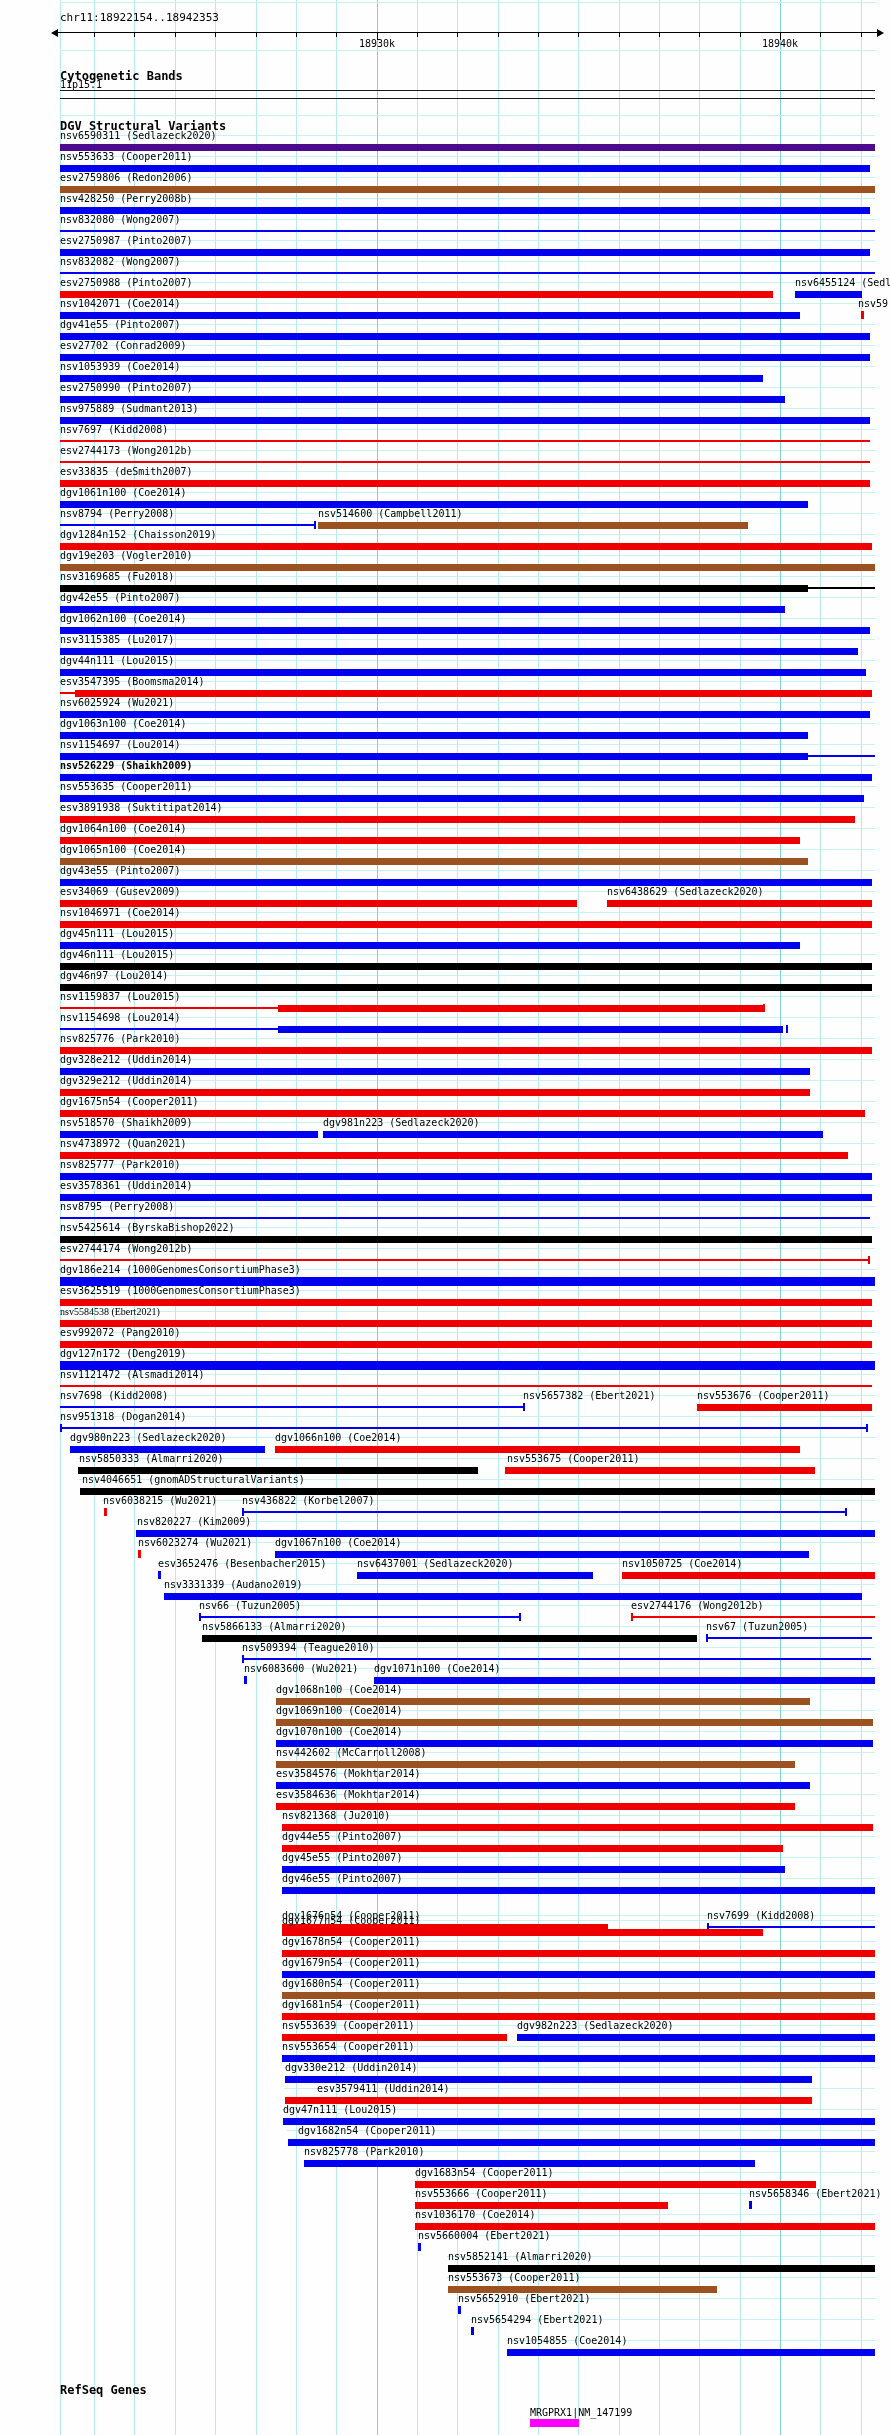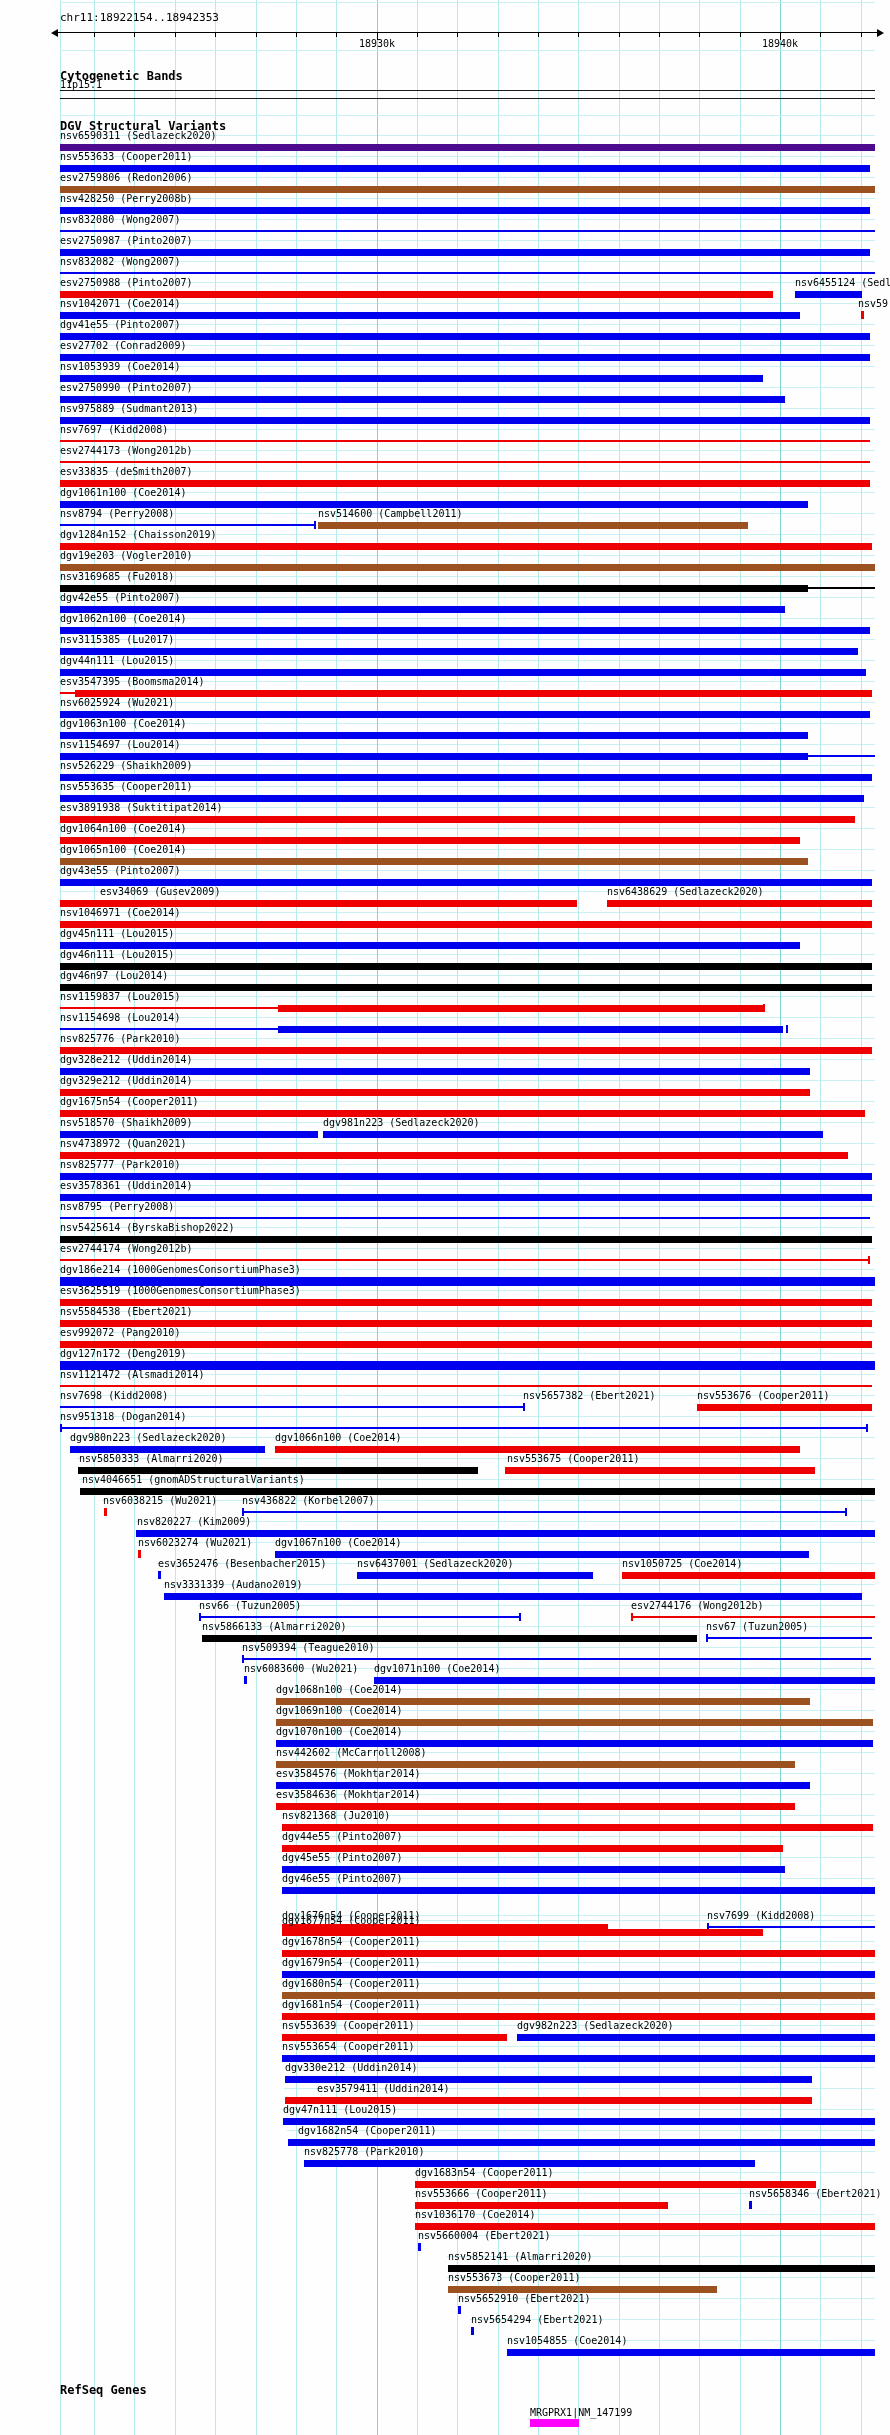--- a/index.html
+++ b/index.html
@@ -221,7 +221,7 @@
       </div>
       <div class="abs" style="left: 0px; top: 761px; width: 890px; height: 21px;">
         <div class="rowline" style="left: 59px; top: 4px; width: 816px; background: rgb(201, 241, 241);"></div>
-        <div class="lbl" style="left: 60px; top: -1px;">nsv526229 (Shaikh2009)</div>
+        <div class="lbl" style="left: 60px; top: -1px; font-weight: bold;">nsv526229 (Shaikh2009)</div>
         <div class="seg" style="left: 60px; top: 13px; width: 812px; height: 7px; background: rgb(0, 0, 238);"></div>
       </div>
       <div class="abs" style="left: 0px; top: 782px; width: 890px; height: 21px;">

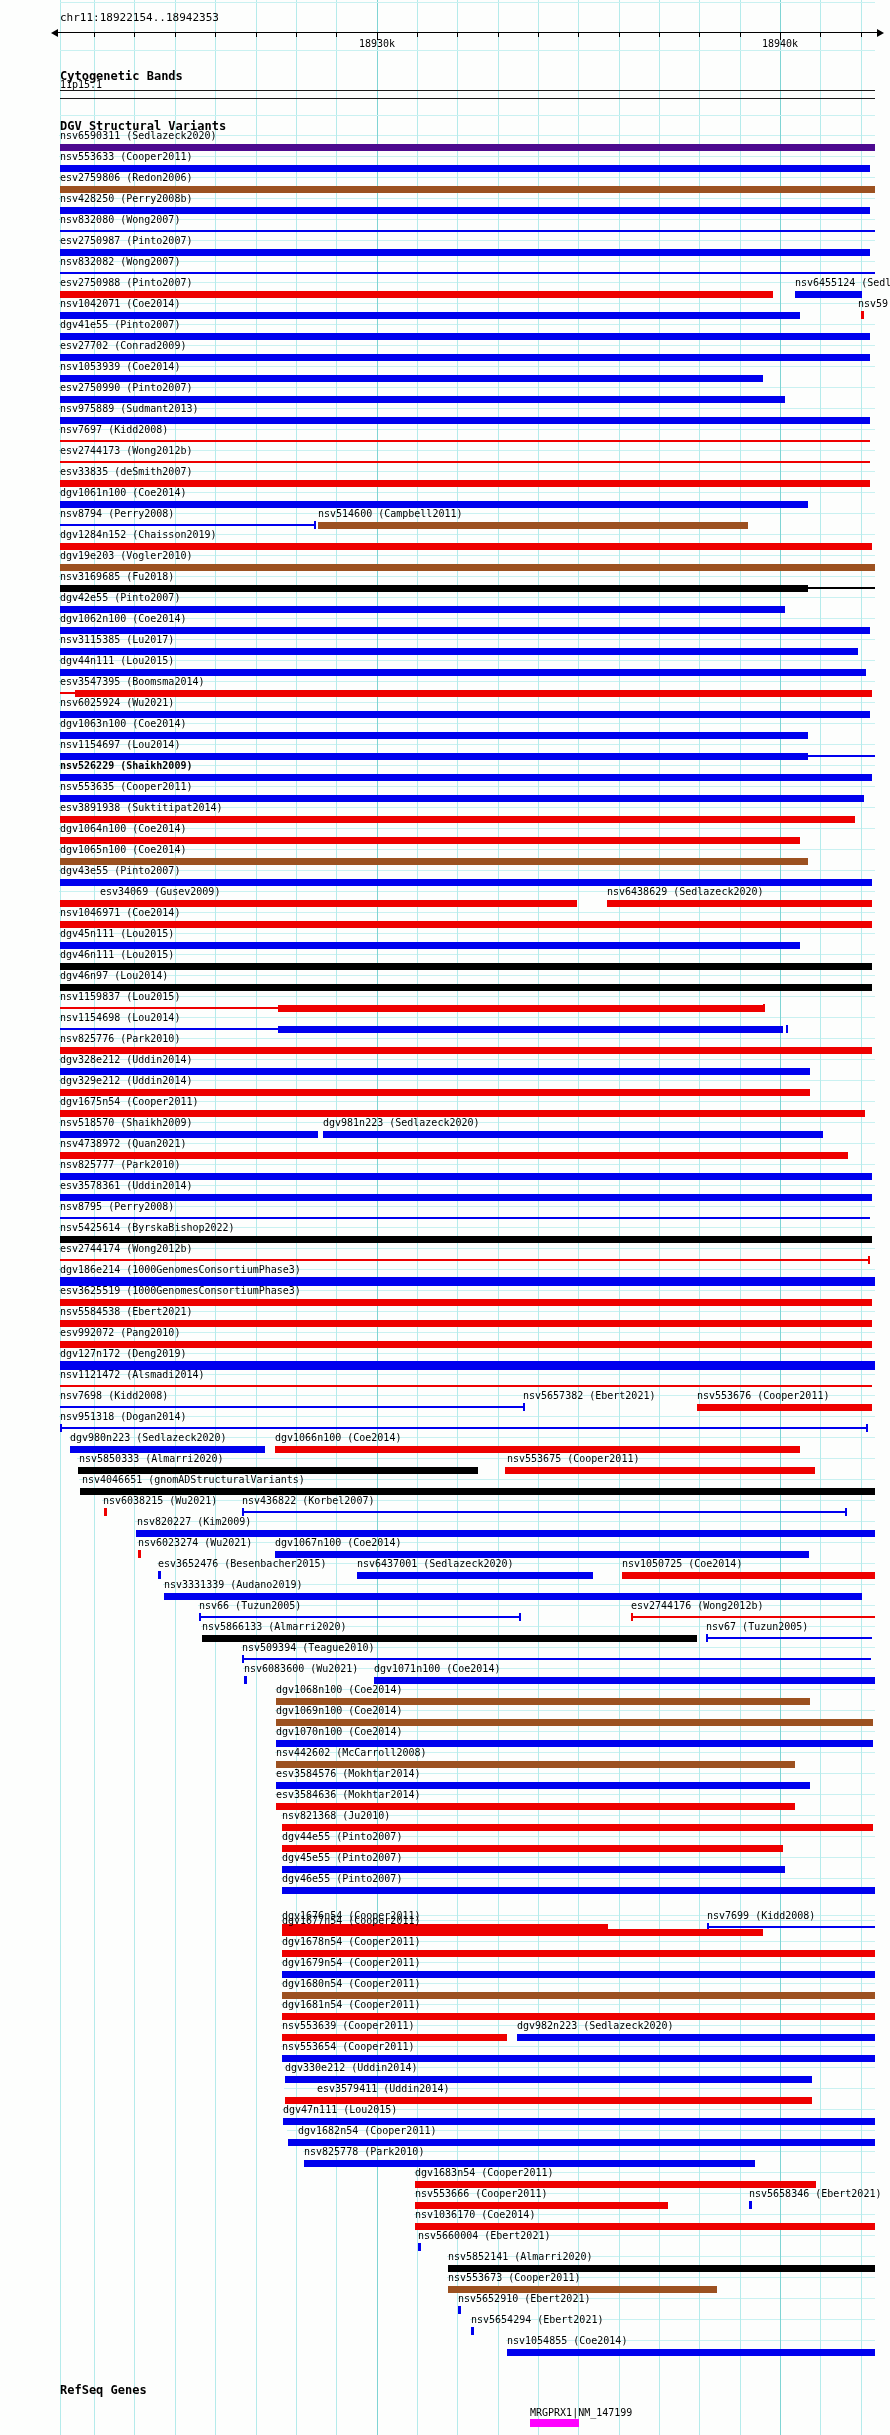--- a/index.html
+++ b/index.html
@@ -251,7 +251,7 @@
       </div>
       <div class="abs" style="left: 0px; top: 887px; width: 890px; height: 21px;">
         <div class="rowline" style="left: 59px; top: 4px; width: 816px; background: rgb(201, 241, 241);"></div>
-        <div class="lbl" style="left: 60px; top: -1px; margin-left: 40px;">esv34069 (Gusev2009)</div>
+        <div class="lbl" style="left: 60px; top: -1px;">esv34069 (Gusev2009)</div>
         <div class="seg" style="left: 60px; top: 13px; width: 517px; height: 7px; background: rgb(238, 0, 0);"></div>
         <div class="lbl" style="left: 607px; top: -1px;">nsv6438629 (Sedlazeck2020)</div>
         <div class="seg" style="left: 607px; top: 13px; width: 265px; height: 7px; background: rgb(238, 0, 0);"></div>

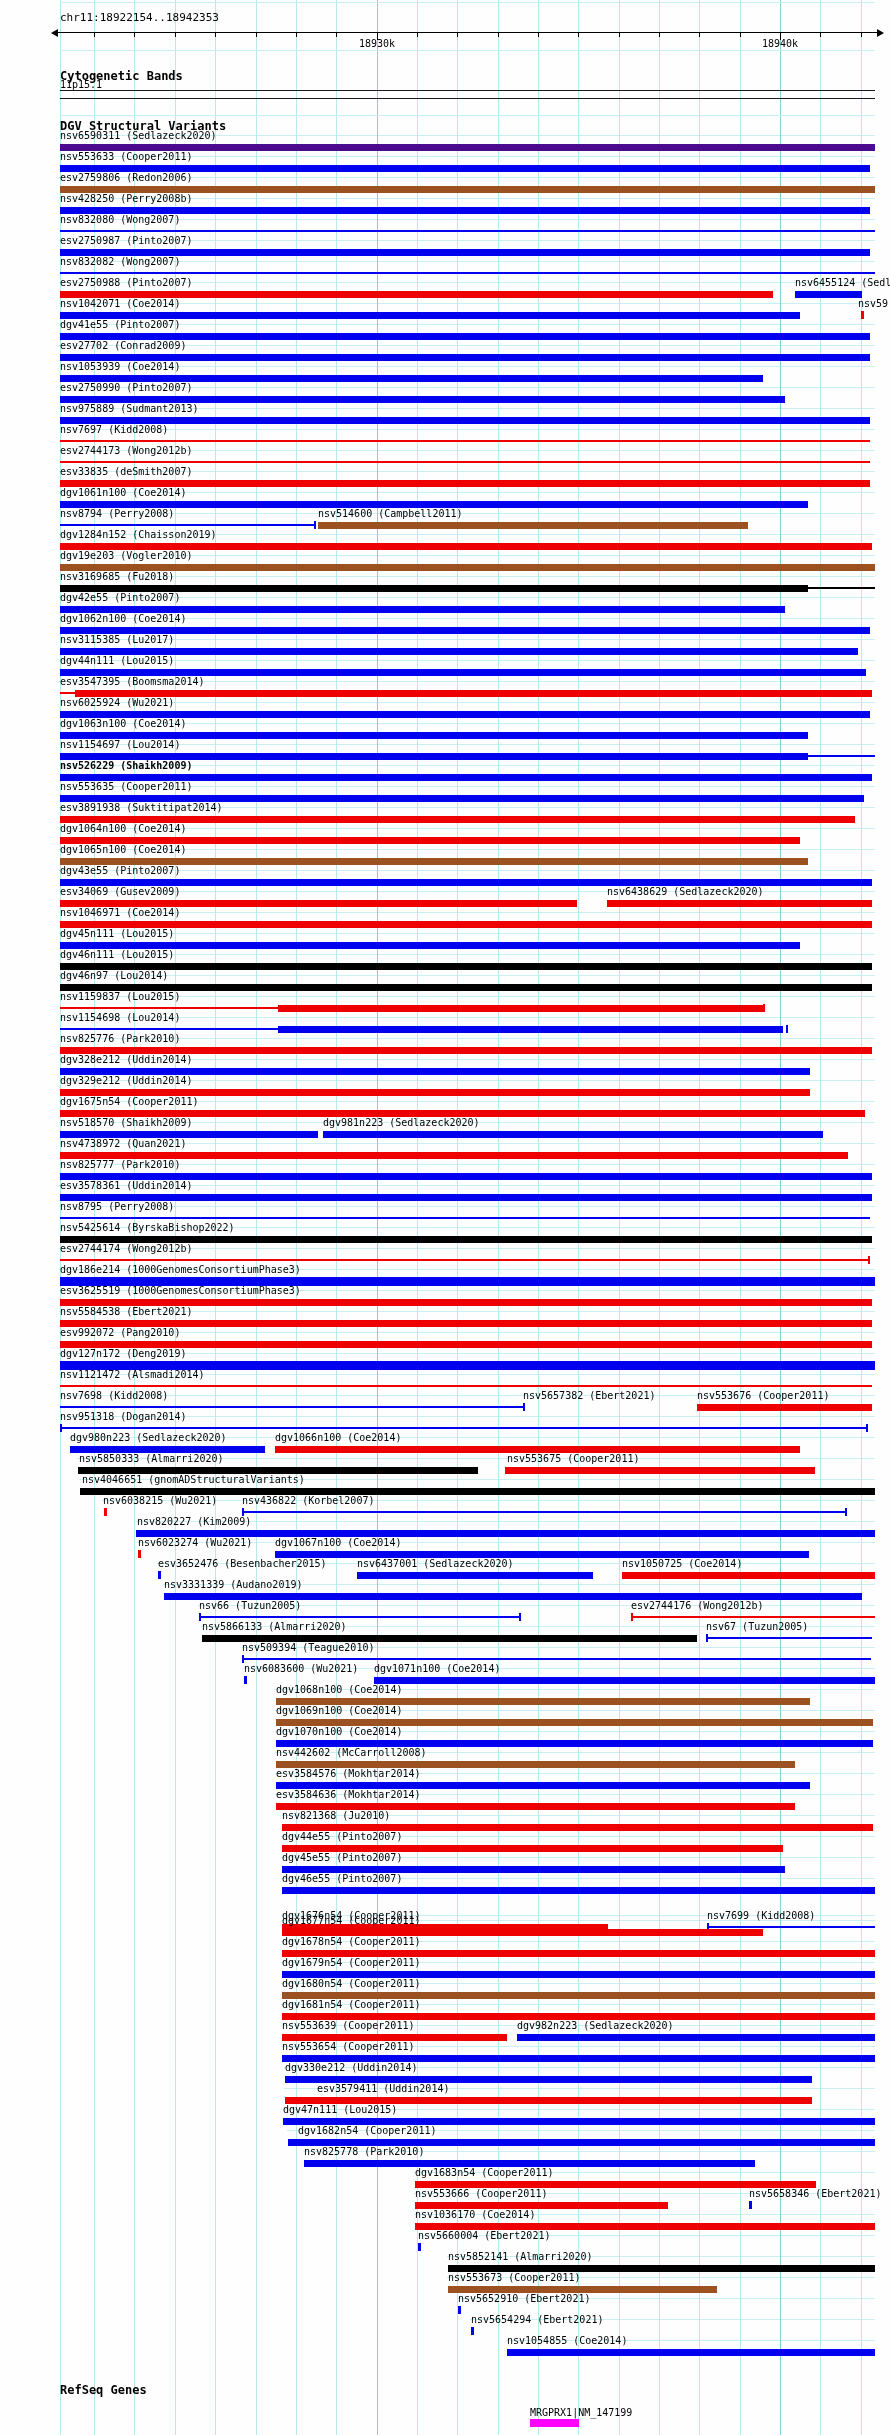--- a/index.html
+++ b/index.html
@@ -358,7 +358,7 @@
         <div class="lbl" style="left: 60px; top: -1px;">esv3625519 (1000GenomesConsortiumPhase3)</div>
         <div class="seg" style="left: 60px; top: 13px; width: 812px; height: 7px; background: rgb(238, 0, 0);"></div>
       </div>
-      <div class="abs" style="left: 0px; top: 1307px; width: 738px; height: 21px;">
+      <div class="abs" style="left: 0px; top: 1307px; width: 738px; height: 21px; font-family: Liberation Serif, serif;">
         <div class="rowline" style="left: 59px; top: 4px; width: 816px; background: rgb(201, 241, 241);"></div>
         <div class="lbl" style="left: 60px; top: -1px;">nsv5584538 (Ebert2021)</div>
         <div class="seg" style="left: 60px; top: 13px; width: 812px; height: 7px; background: rgb(238, 0, 0);"></div>

